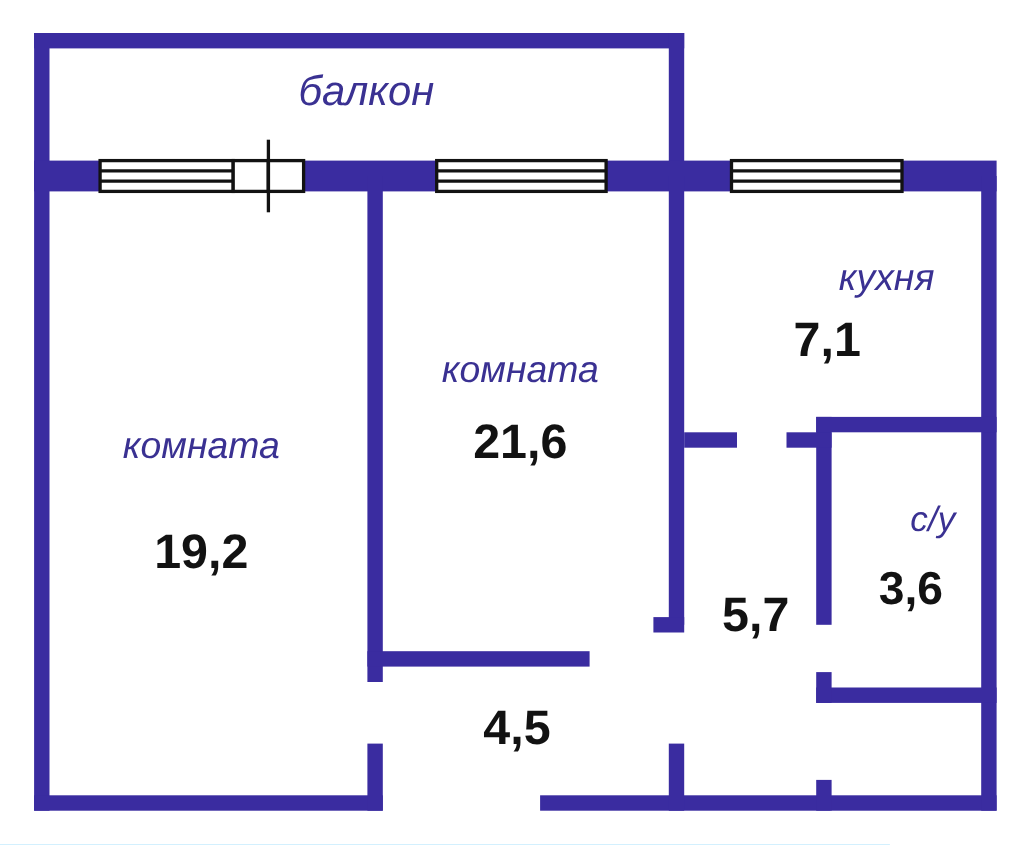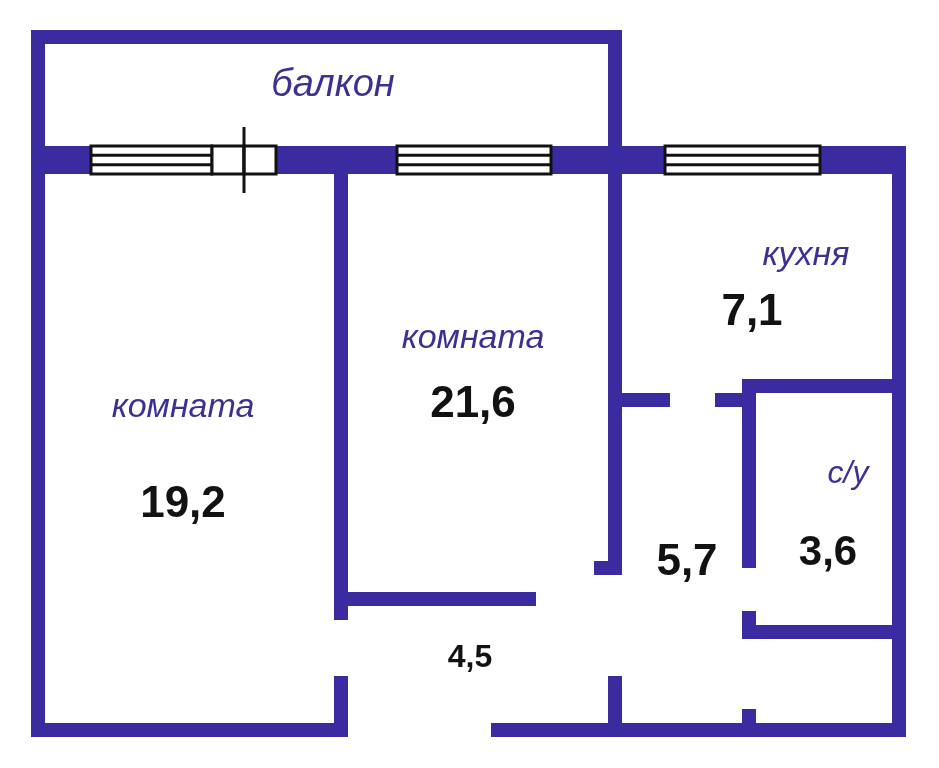--- a/index.html
+++ b/index.html
@@ -106,7 +106,7 @@
       <div class="room-label" style="font-size: 34px; color: rgb(58, 49, 146); left: 768px; top: 236px; width: auto; text-align: left; padding-left: 0px; transform: translateX(-50%); margin-left: 38px;">кухня</div>
       <div class="area-label" style="font-size: 44px; color: rgb(18, 18, 18); left: 752px; top: 288px; transform: translateX(-50%);">7,1</div>
       <div class="room-label" style="font-size: 32px; color: rgb(58, 49, 146); left: 828px; top: 456px; width: auto; text-align: left; padding-left: 0px; transform: translateX(-50%); margin-left: 20px;">с/у</div>
-      <div class="area-label" style="font-size: 42px; color: rgb(18, 18, 18); left: 828px; top: 514px; transform: translateX(-50%); margin-top: 16px;">3,6</div>
+      <div class="area-label" style="font-size: 42px; color: rgb(18, 18, 18); left: 828px; top: 514px; transform: translateX(-50%);">3,6</div>
       <div class="area-label" style="font-size: 44px; color: rgb(18, 18, 18); left: 687px; top: 538px; transform: translateX(-50%);">5,7</div>
       <div class="area-label" style="font-size: 32px; color: rgb(18, 18, 18); left: 470px; top: 640px; transform: translateX(-50%);">4,5</div>
     </div>

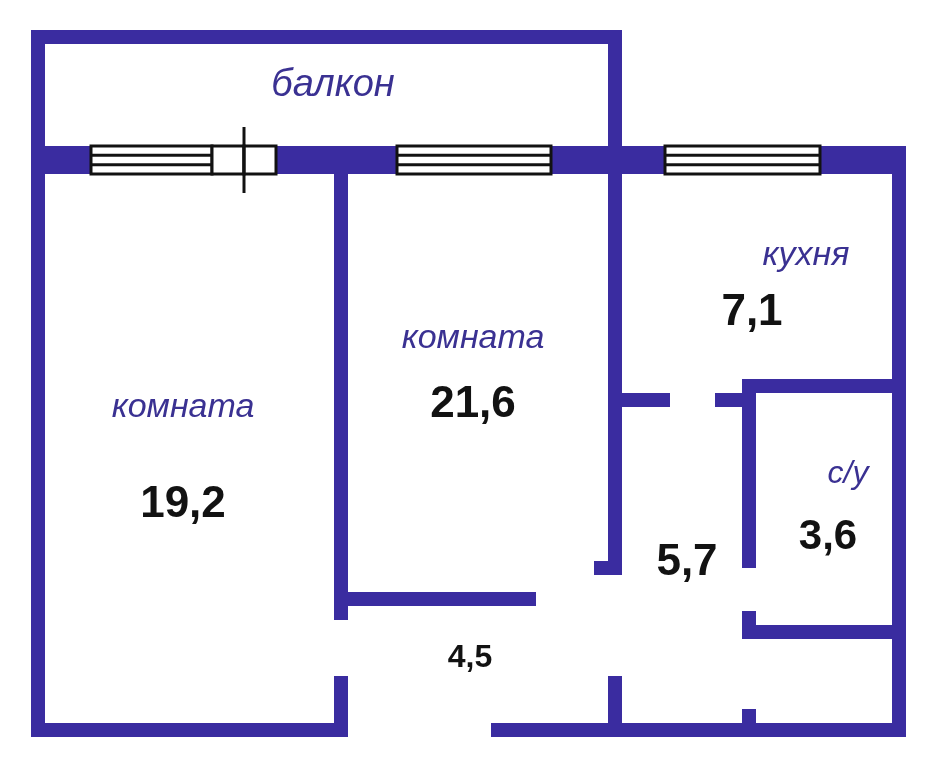--- a/index.html
+++ b/index.html
@@ -108,7 +108,7 @@
       <div class="room-label" style="font-size: 32px; color: rgb(58, 49, 146); left: 828px; top: 456px; width: auto; text-align: left; padding-left: 0px; transform: translateX(-50%); margin-left: 20px;">с/у</div>
       <div class="area-label" style="font-size: 42px; color: rgb(18, 18, 18); left: 828px; top: 514px; transform: translateX(-50%);">3,6</div>
       <div class="area-label" style="font-size: 44px; color: rgb(18, 18, 18); left: 687px; top: 538px; transform: translateX(-50%);">5,7</div>
-      <div class="area-label" style="font-size: 32px; color: rgb(18, 18, 18); left: 470px; top: 640px; transform: translateX(-50%);">4,5</div>
+      <div class="area-label" style="font-size: 44px; color: rgb(18, 18, 18); left: 470px; top: 640px; transform: translateX(-50%);">4,5</div>
     </div>
 
 </div>

